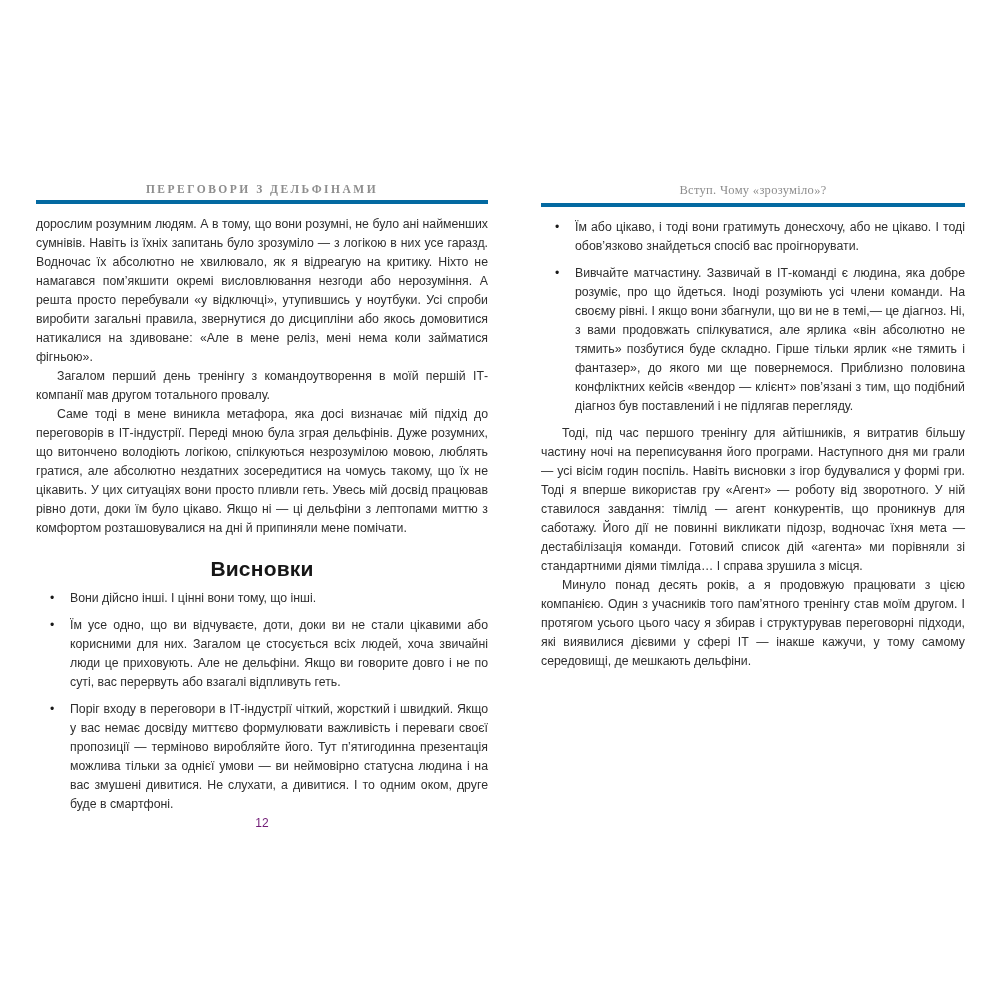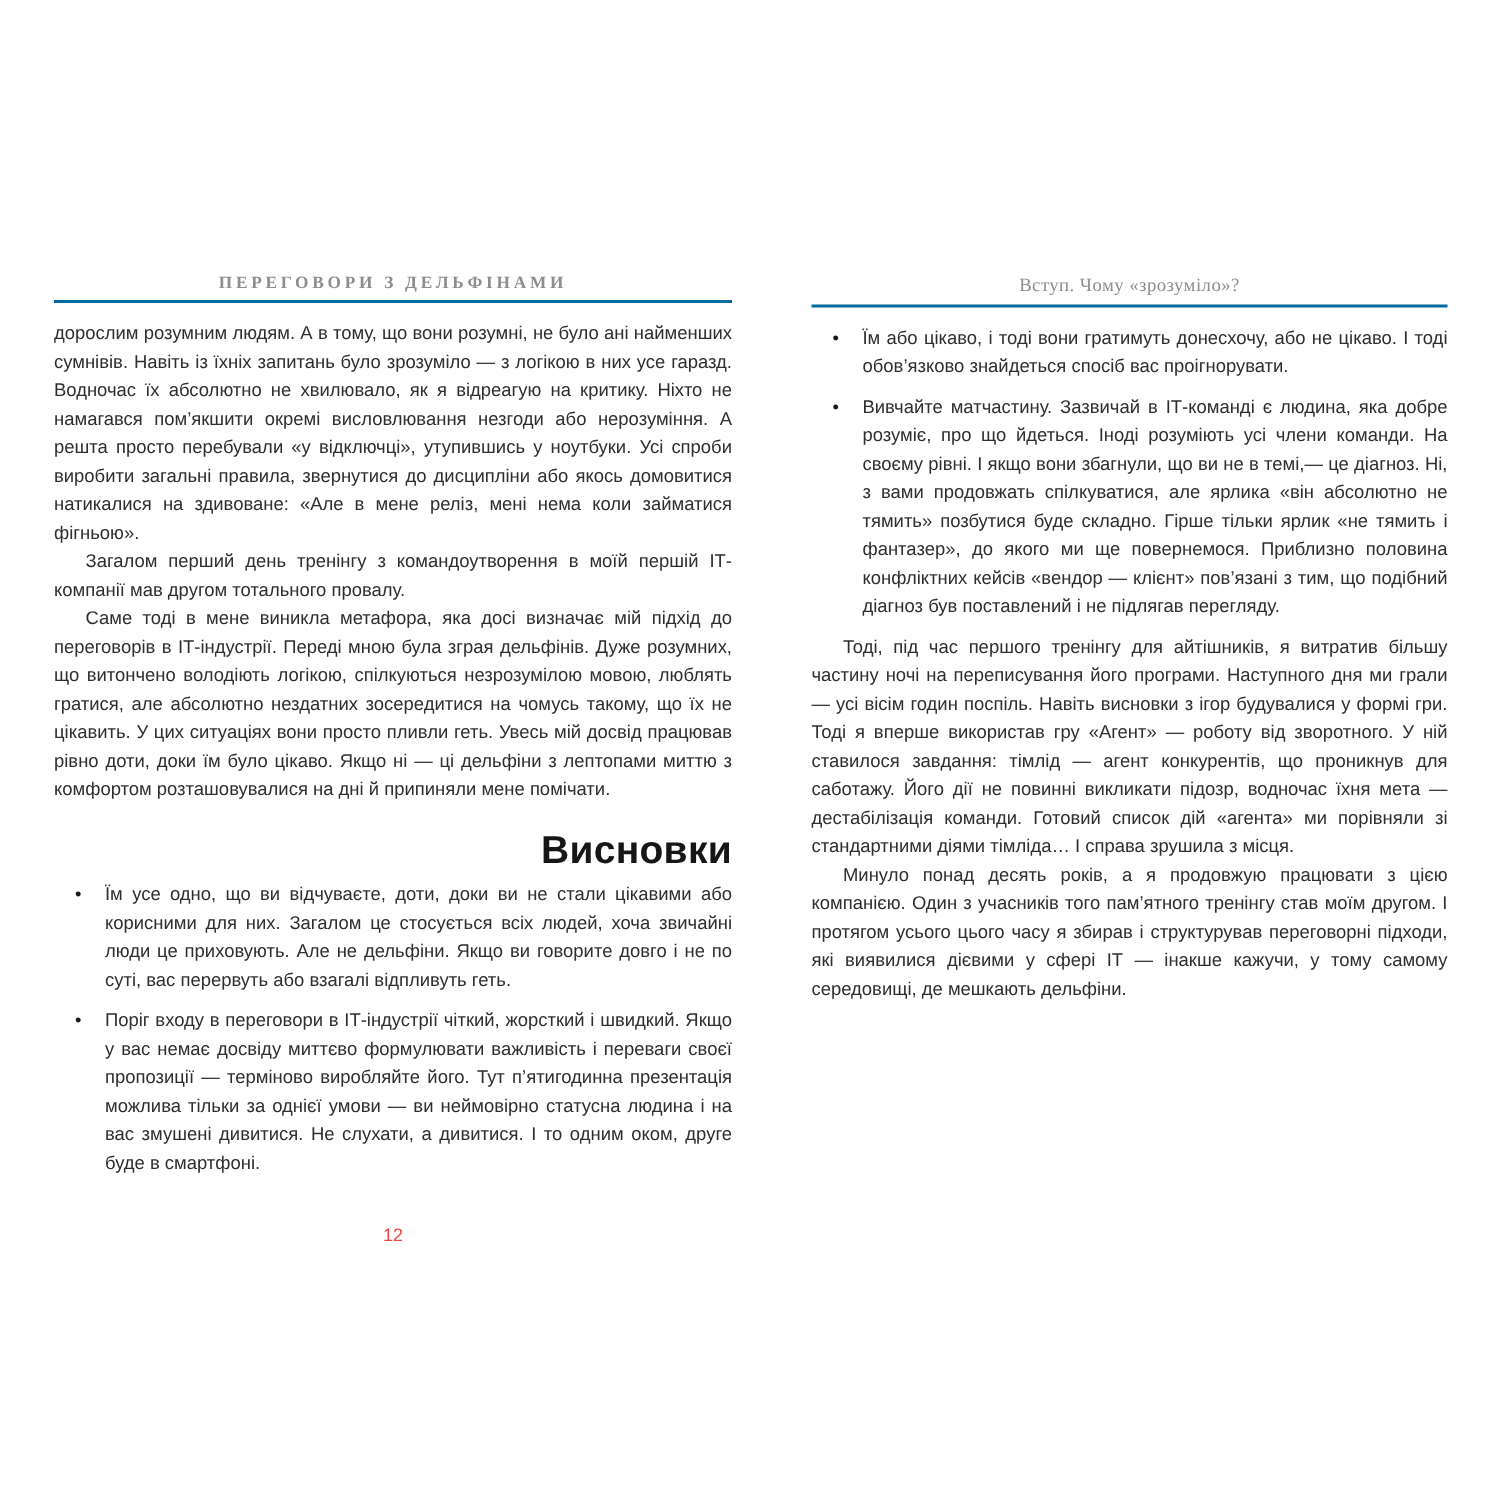--- a/index.html
+++ b/index.html
@@ -31,7 +31,7 @@
     font-family: "Liberation Serif", "DejaVu Serif", serif;
     color: #8d8d8d;
     padding-bottom: 5px;
-    border-bottom: 2px solid #0369a1;
+    border-bottom: 4px solid #0369a1;
     white-space: nowrap;
   }
   .page-left .running-head {

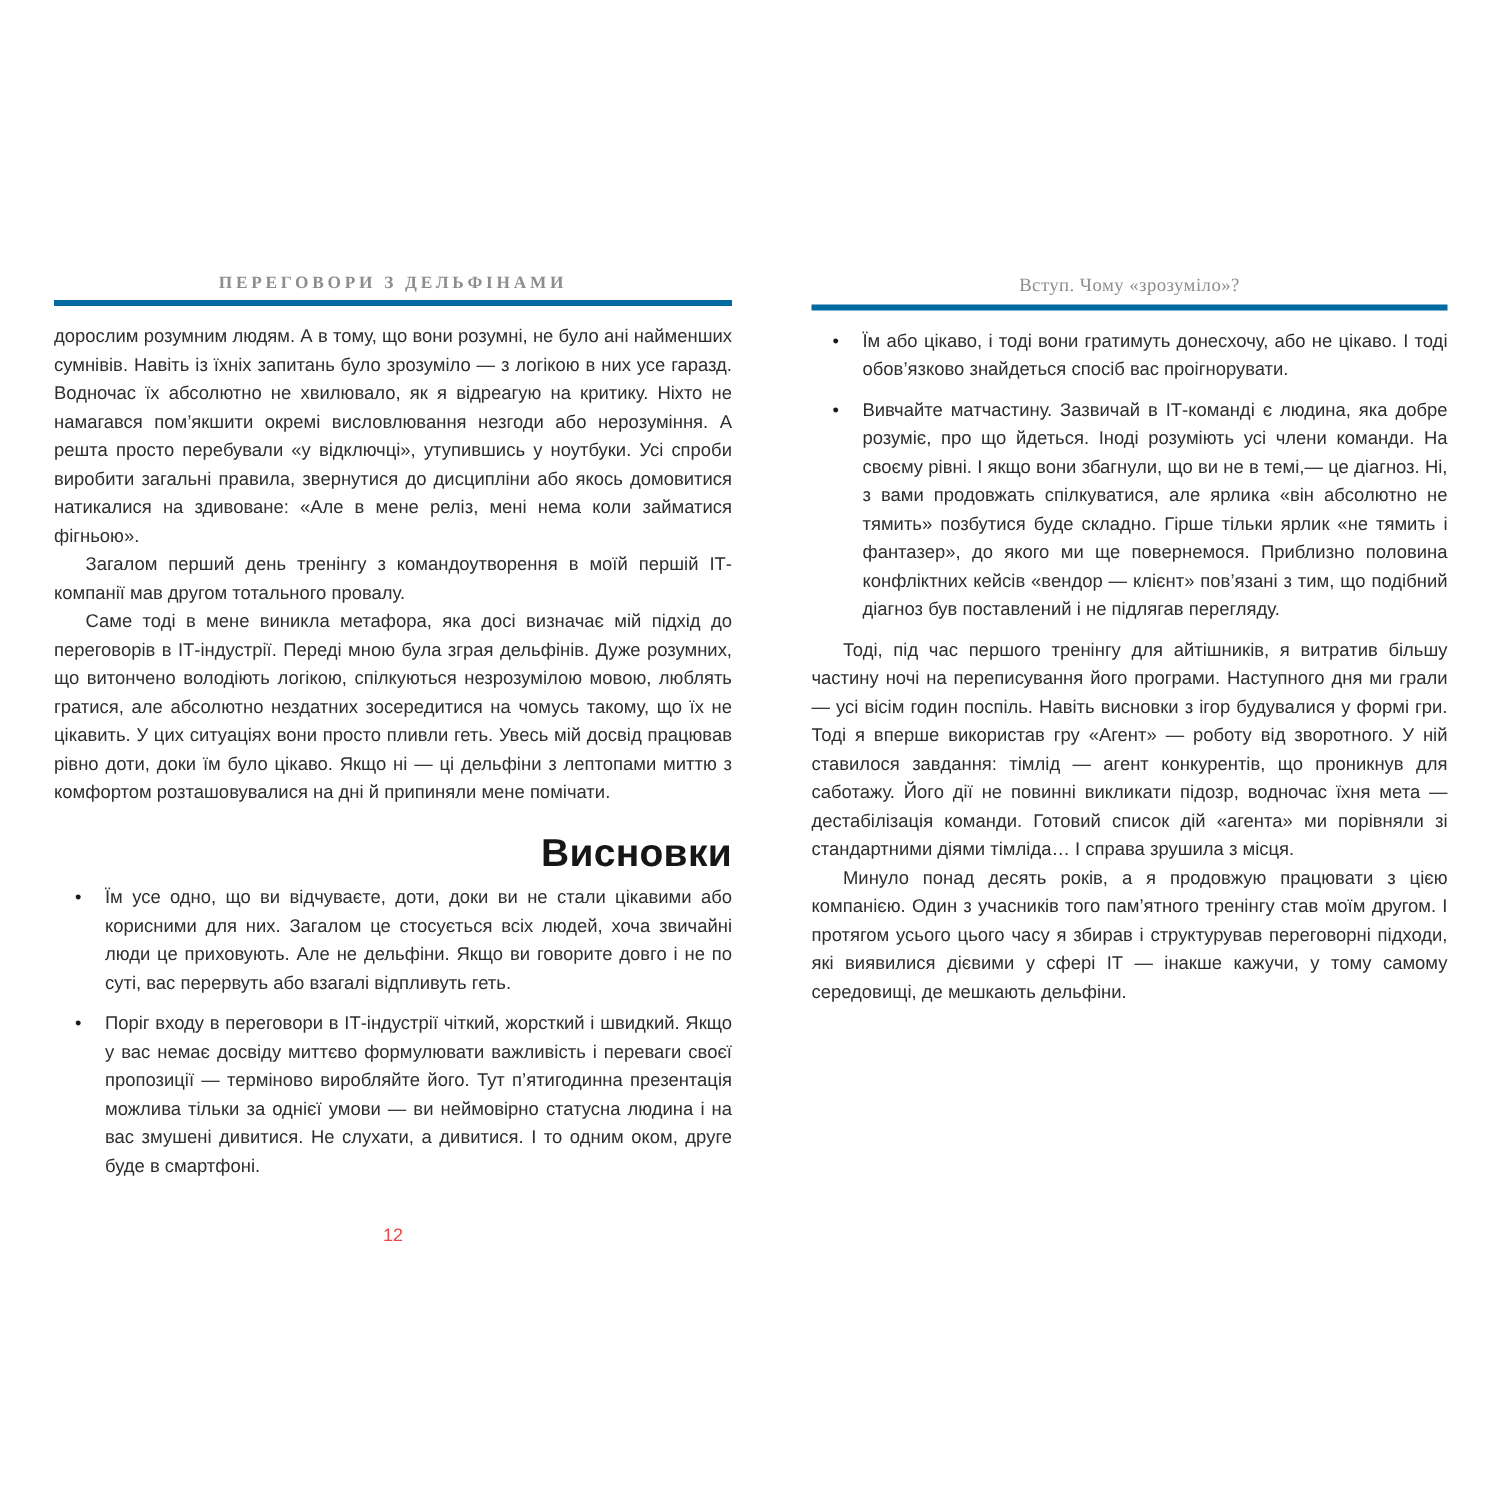--- a/index.html
+++ b/index.html
@@ -55,12 +55,12 @@
   .body-text p.indent { text-indent: 21px; }
 
   .section-heading {
-    font-size: 26px;
+    font-size: 21px;
     font-weight: bold;
     color: #161616;
     margin: 21px 0 11px 0;
     letter-spacing: 0.2px;
-    text-align: right;
+    text-align: center;
   }
 
   ul.bullets {

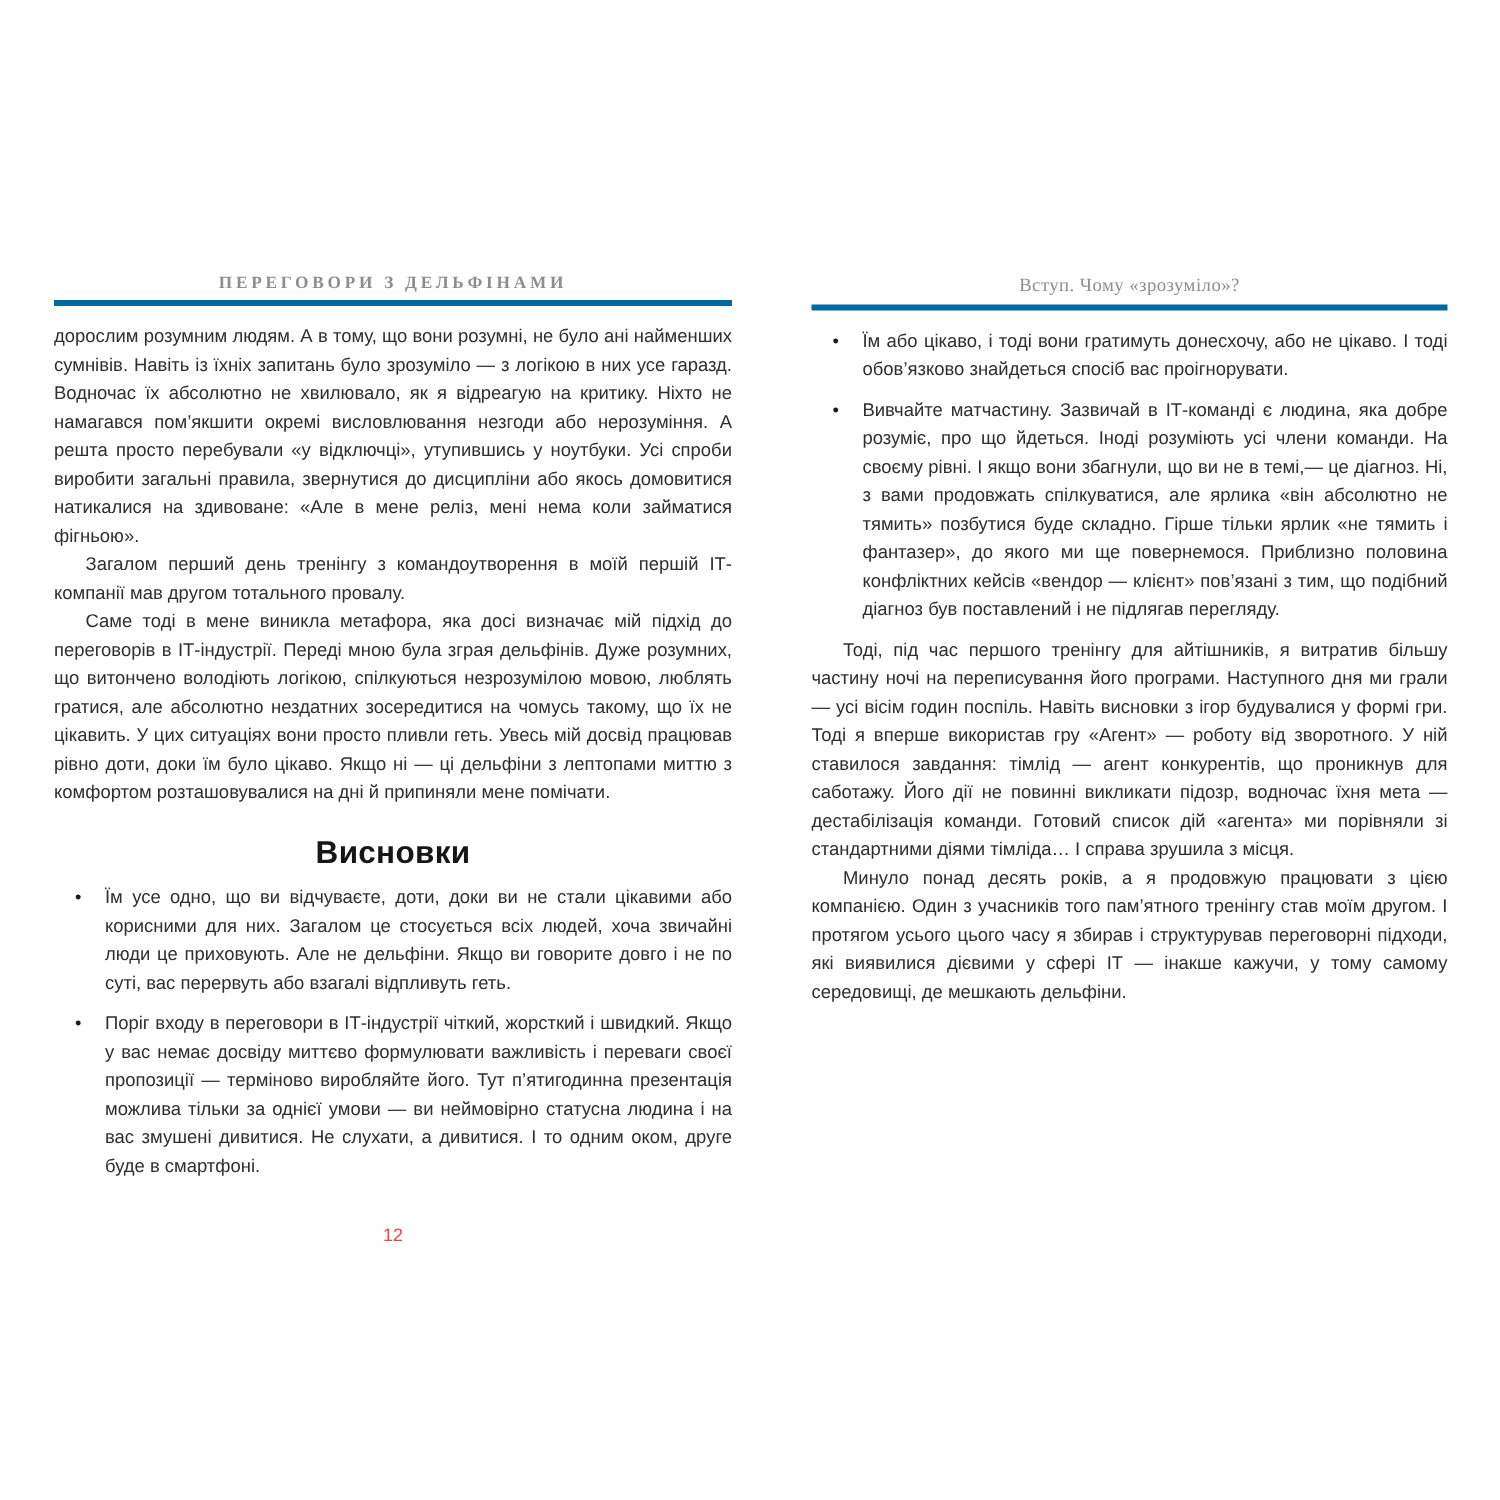--- a/index.html
+++ b/index.html
@@ -109,6 +109,7 @@
       <h2 class="section-heading">Висновки</h2>
 
       <ul class="bullets">
+        <li>Вони дійсно інші. І цінні вони тому, що інші.</li>
         <li>Їм усе одно, що ви відчуваєте, доти, доки ви не стали цікавими або корисними для них. Загалом це стосується всіх людей, хоча звичайні люди це приховують. Але не дельфіни. Якщо ви говорите довго і не по суті, вас перервуть або взагалі відпливуть геть.</li>
         <li>Поріг входу в переговори в ІТ-індустрії чіткий, жорсткий і швидкий. Якщо у вас немає досвіду миттєво формулювати важливість і переваги своєї пропозиції — терміново виробляйте його. Тут п’ятигодинна презентація можлива тільки за однієї умови — ви неймовірно статусна людина і на вас змушені дивитися. Не слухати, а дивитися. І то одним оком, друге буде в смартфоні.</li>
       </ul>

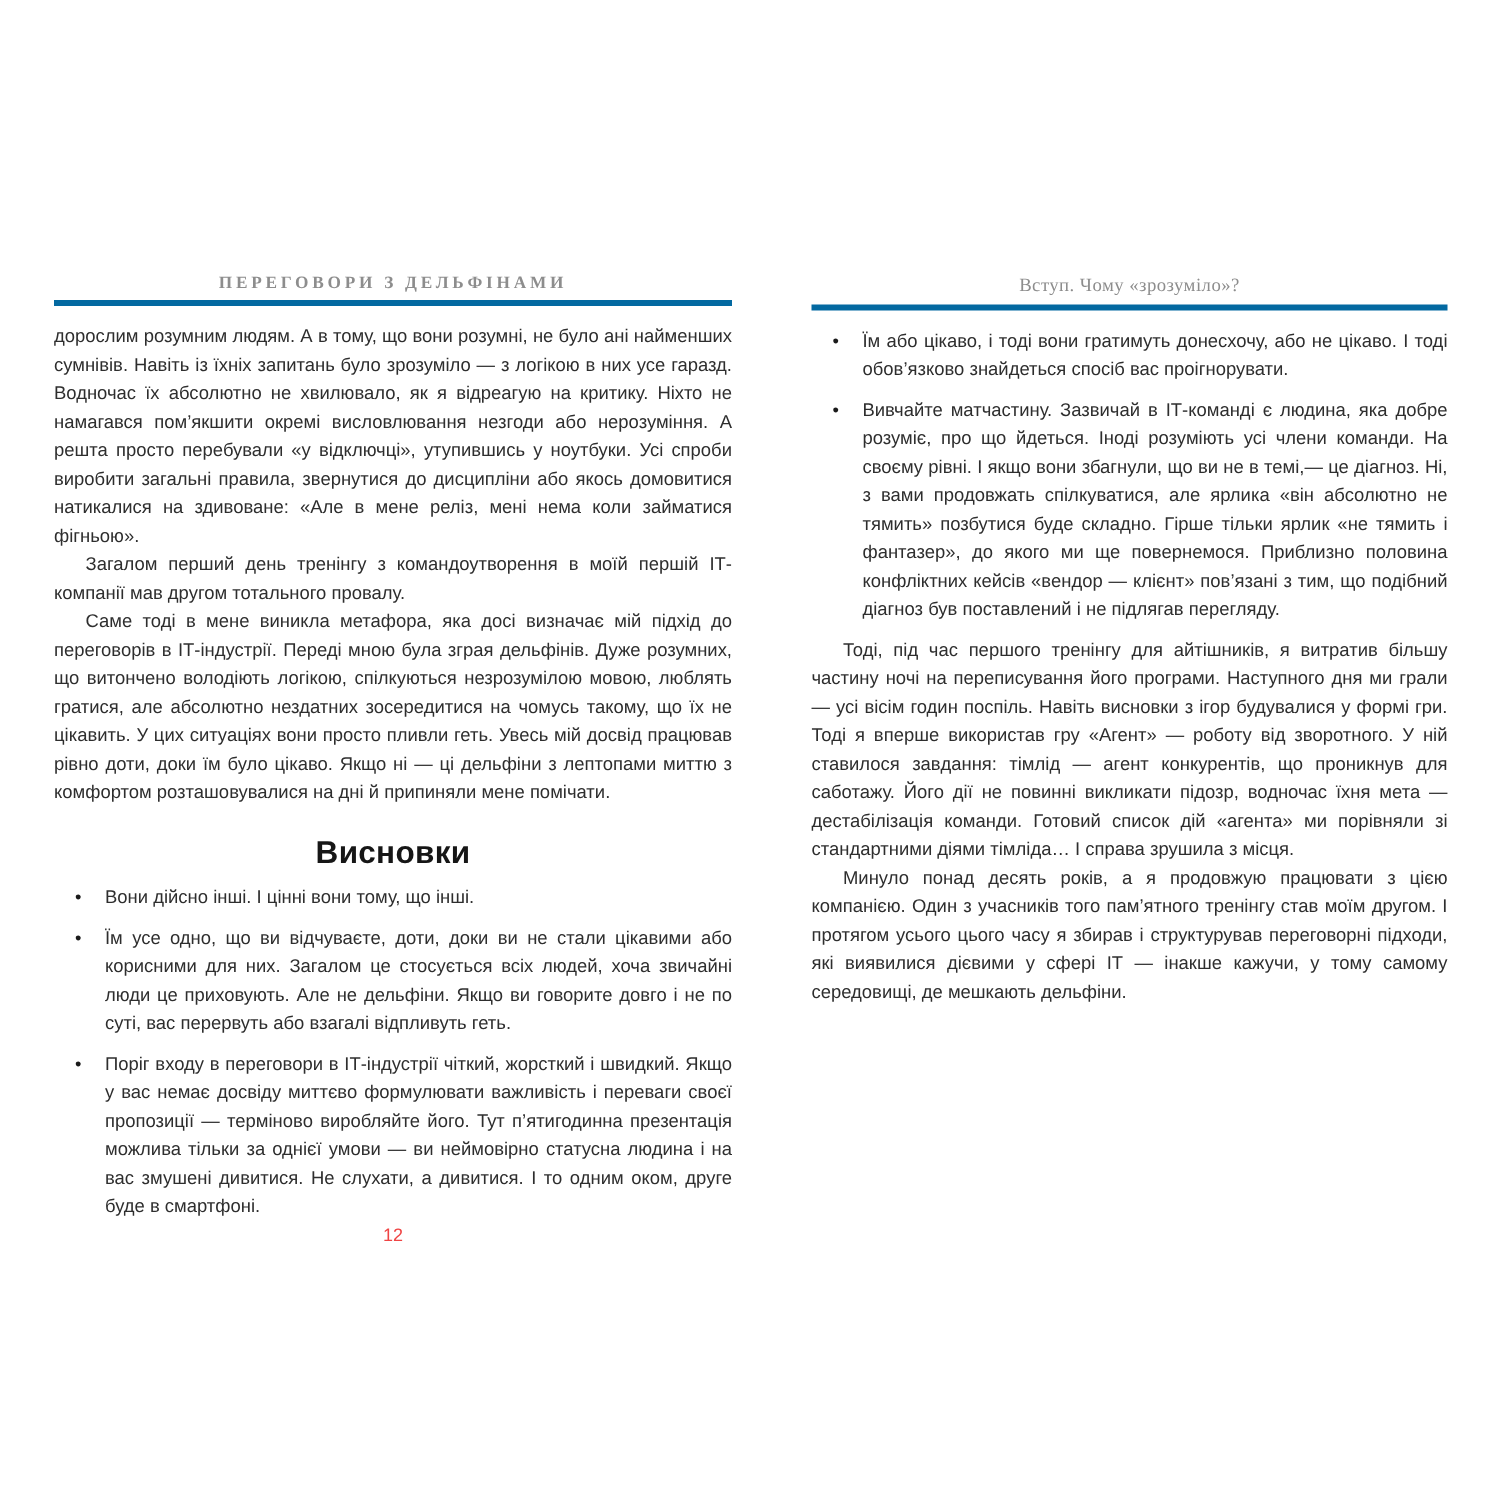--- a/index.html
+++ b/index.html
@@ -90,7 +90,7 @@
     right: 0;
     text-align: center;
     font-size: 12px;
-    color: #ef4444;
+    color: #701a75;
   }
 </style>
 </head>

